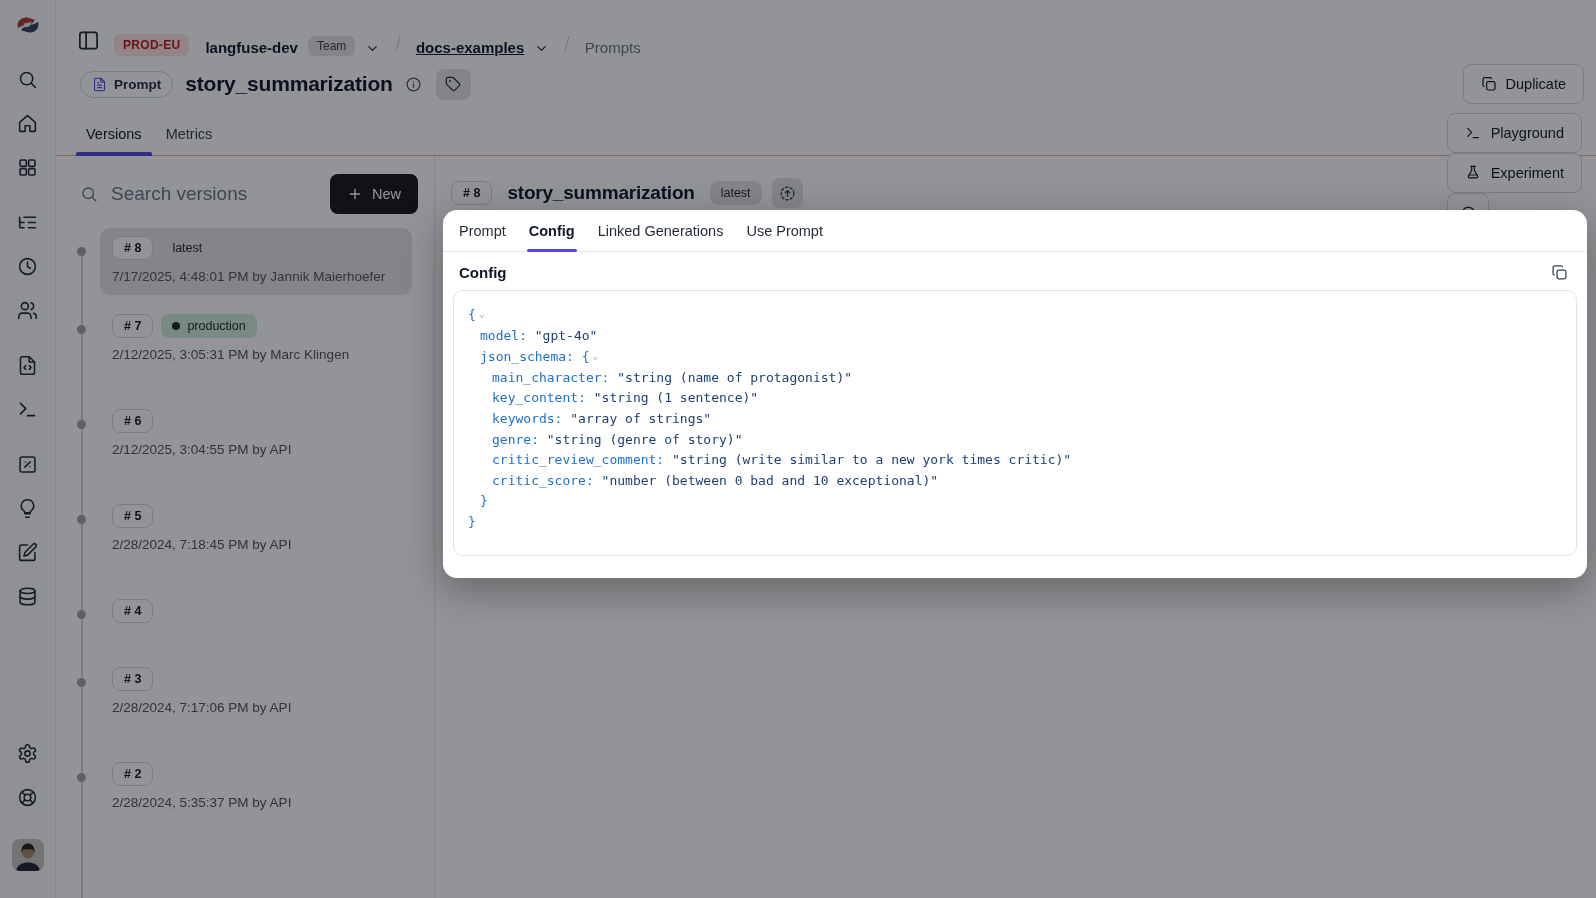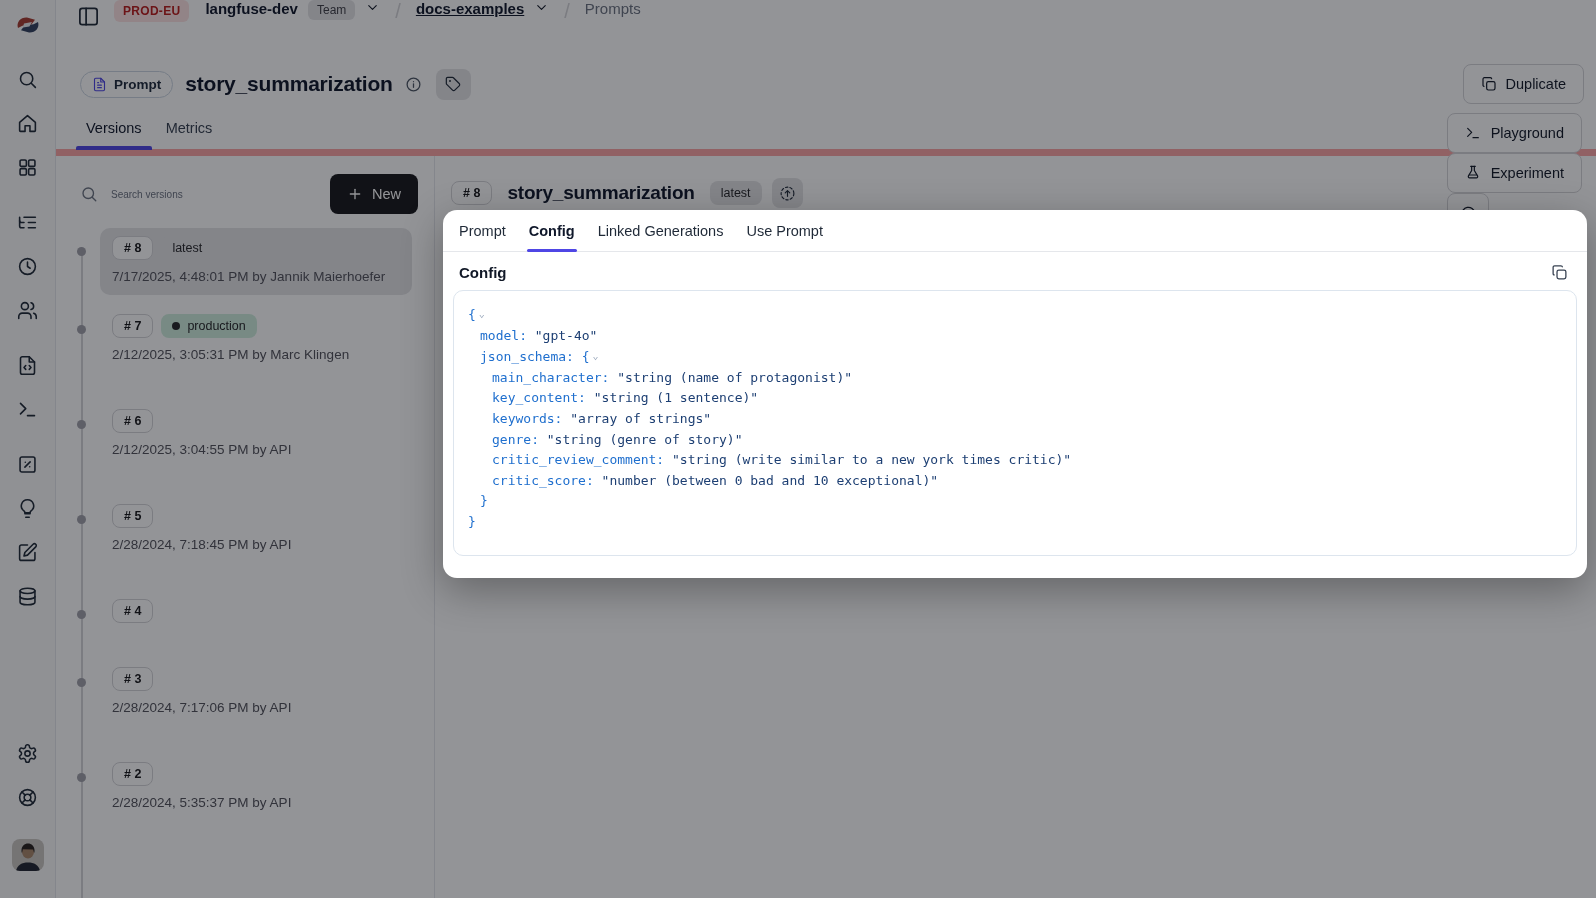--- a/index.html
+++ b/index.html
@@ -22,7 +22,7 @@
   svg.ic{fill:none;stroke:currentColor;stroke-width:1.8;stroke-linecap:round;stroke-linejoin:round;}
 
   
-  .topbar{position:absolute;left:56px;top:0;right:0;height:56px;display:flex;align-items:flex-start;
+  .topbar{position:absolute;left:56px;top:0;right:0;height:56px;display:flex;align-items:flex-end;
           padding:0 16px;gap:10px;background:#fff;}
   .tb-toggle{width:32px;height:32px;border:none;background:transparent;color:#1f2937;display:flex;
              align-items:center;justify-content:center;padding:0;cursor:pointer;}

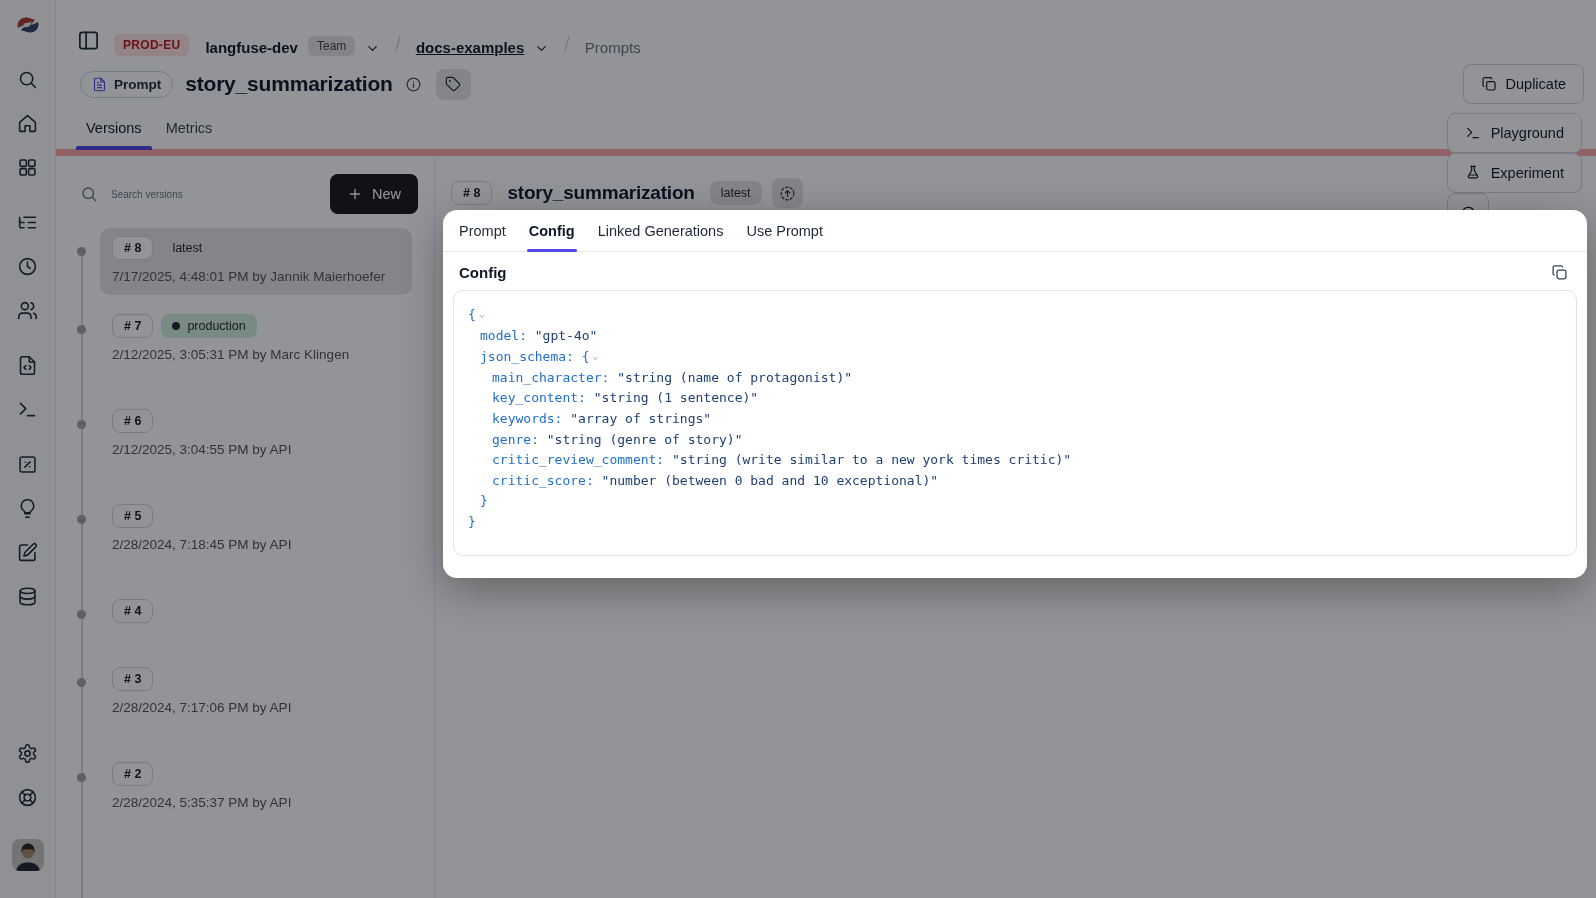--- a/index.html
+++ b/index.html
@@ -50,7 +50,7 @@
 
   
   .page-tabs{position:absolute;left:56px;top:112px;right:0;height:44px;display:flex;align-items:flex-end;
-             padding-left:20px;gap:4px;border-bottom:7px solid #fca5a5;background:#fff;}
+             padding-left:20px;gap:4px;border-bottom:1px solid #fca5a5;background:#fff;}
   .ptab{padding:0 10px 13px;font-size:14.5px;font-weight:500;color:#374151;position:relative;cursor:pointer;}
   .ptab.active{color:#0f172a;}
   .ptab.active::after{content:"";position:absolute;left:0;right:0;bottom:-1px;height:4px;

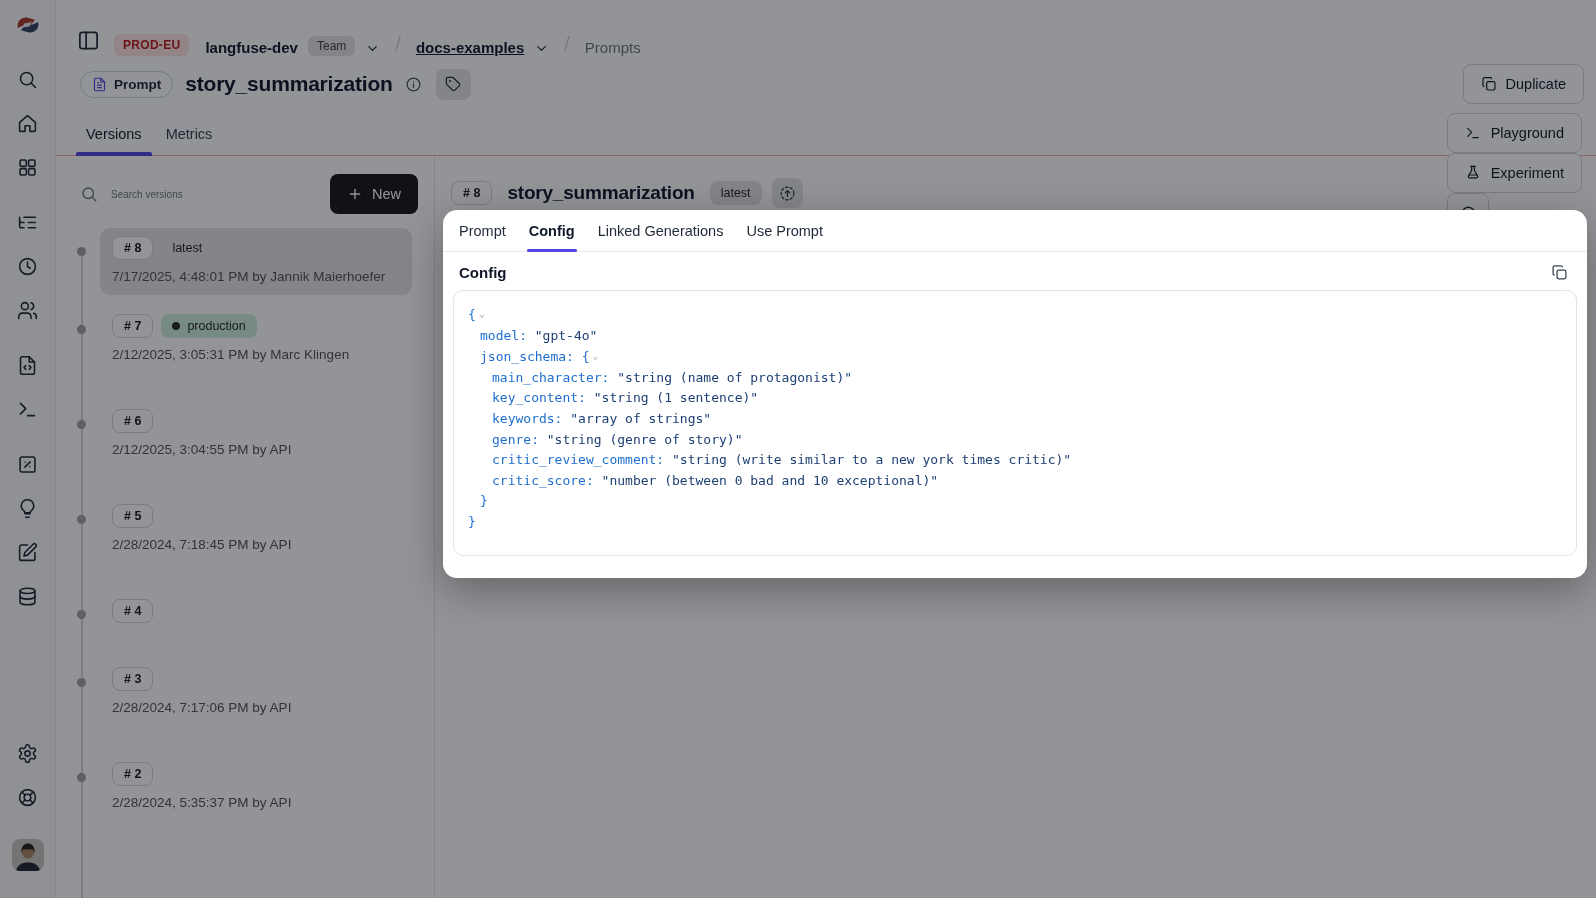--- a/index.html
+++ b/index.html
@@ -61,7 +61,7 @@
   .versions-panel{width:379px;flex:0 0 auto;border-right:1px solid #e5e7eb;position:relative;}
   .vp-search-row{display:flex;align-items:center;margin:18px 16px 0;gap:8px;height:40px;}
   .search-box{flex:1;display:flex;align-items:center;gap:11px;color:#6b7280;padding-left:8px;}
-  .search-box input{border:none;outline:none;background:transparent;font-size:10px;width:100%;color:#111827;}
+  .search-box input{border:none;outline:none;background:transparent;font-size:19px;width:100%;color:#111827;}
   .search-box input::placeholder{color:#6b7280;}
   .new-btn{height:40px;padding:0 17px;background:#18181b;color:#fff;border:none;border-radius:8px;
            font-size:14.5px;font-weight:500;display:flex;align-items:center;gap:9px;cursor:pointer;}

